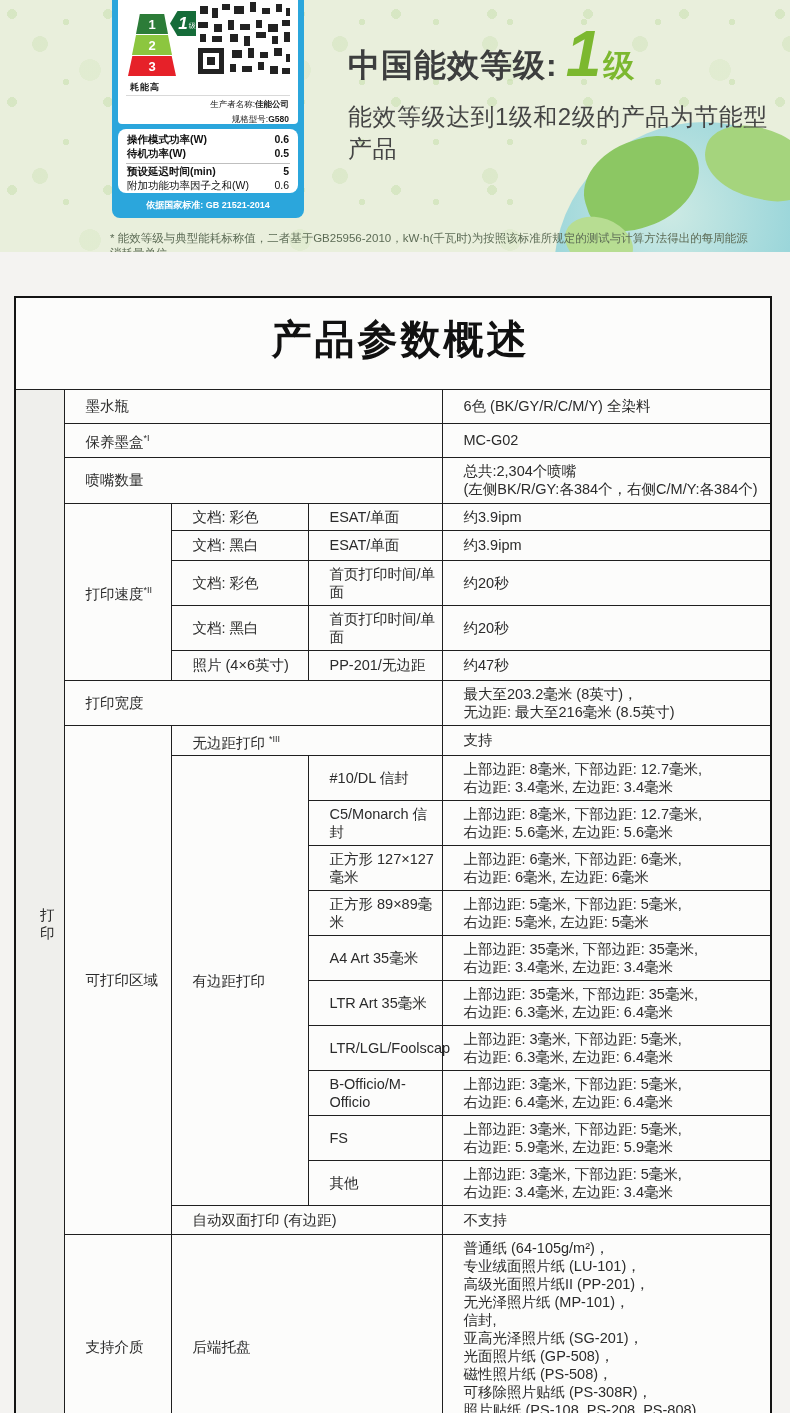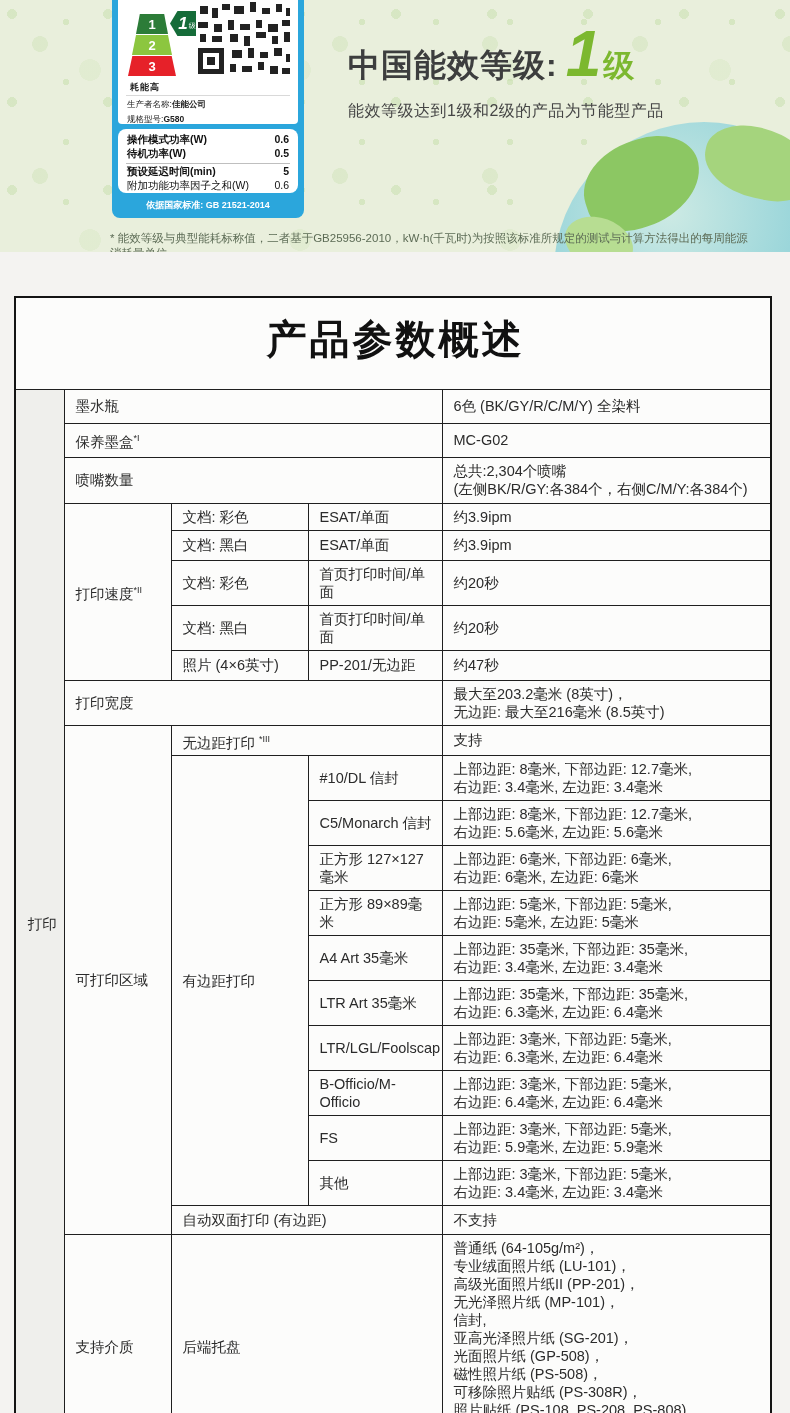--- a/index.html
+++ b/index.html
@@ -52,7 +52,7 @@
   .ebadge .bu { font-size:7px; margin-left:1px; margin-top:4px; }
   .qr { position:absolute; right:6px; top:8px; width:96px; height:110px; filter:blur(0.6px); }
   .edivider { position:absolute; left:8px; right:8px; top:131px; height:1px; background:#d9d9d9; }
-  .erow { position:absolute; left:9px; right:9px; display:flex; justify-content:flex-start; font-size:8.5px; color:#222; }
+  .erow { position:absolute; left:9px; right:9px; display:flex; justify-content:flex-end; font-size:8.5px; color:#222; }
   .erow .v { font-weight:bold; }
   .prow { position:absolute; left:9px; right:9px; display:flex; justify-content:space-between; font-size:10.5px; color:#111; }
   .prow.b { font-weight:bold; }

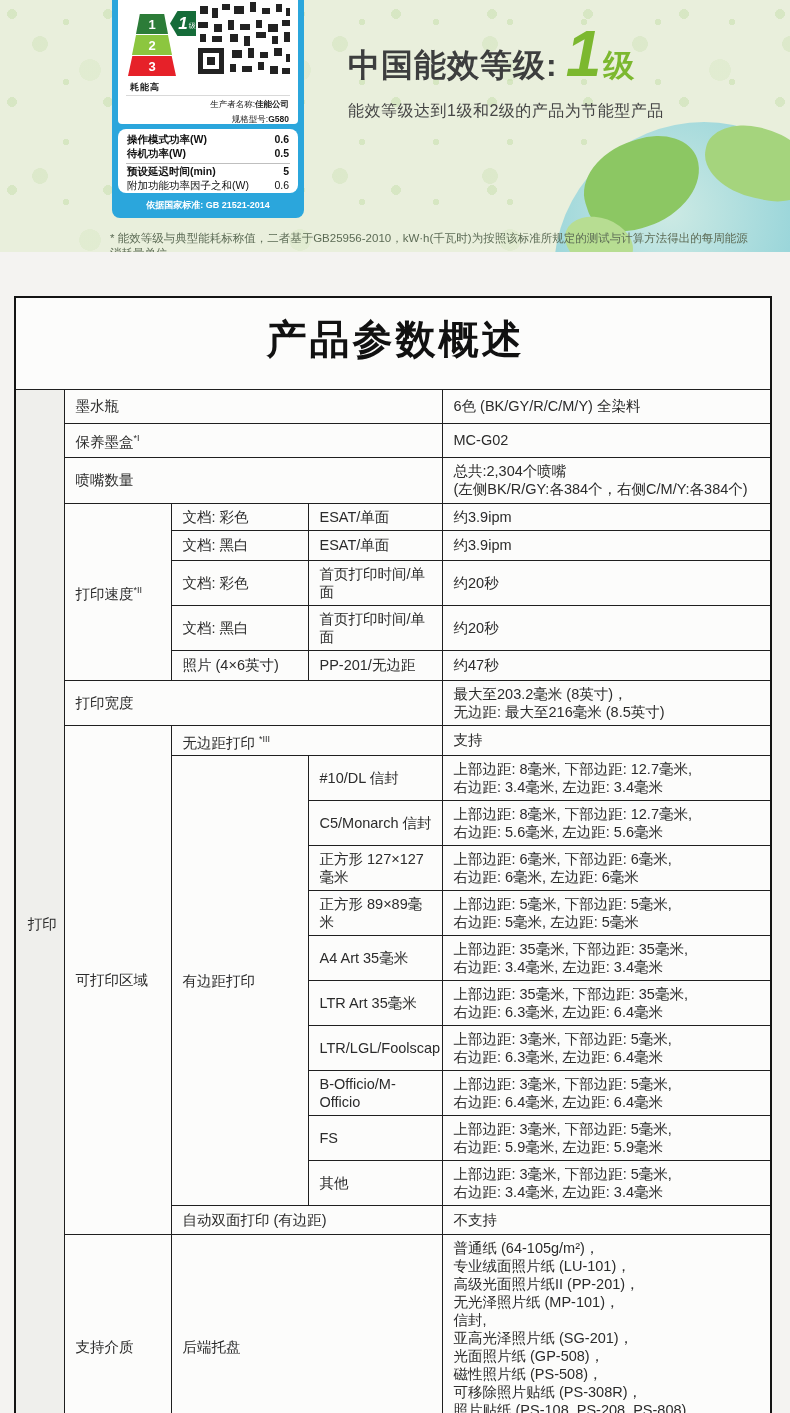--- a/index.html
+++ b/index.html
@@ -30,7 +30,7 @@
   .banner-title { font-size:32px; font-weight:700; color:#3d3e3e; letter-spacing:1px; }
   .grade-num { font-size:64px; line-height:0.9; font-weight:bold; font-style:italic; color:#7cb82f; margin-left:8px; }
   .grade-unit { font-size:31px; font-weight:600; color:#7cb82f; margin-left:2px; }
-  .banner-sub { position:absolute; left:348px; top:101px; font-size:16px; color:#454545; letter-spacing:0.5px; }
+  .banner-sub { position:absolute; left:348px; top:101px; font-size:24px; color:#454545; letter-spacing:0.5px; }
   .banner-foot { position:absolute; left:110px; top:231px; width:640px; font-size:11.5px; color:#5c6b55; }
 
   

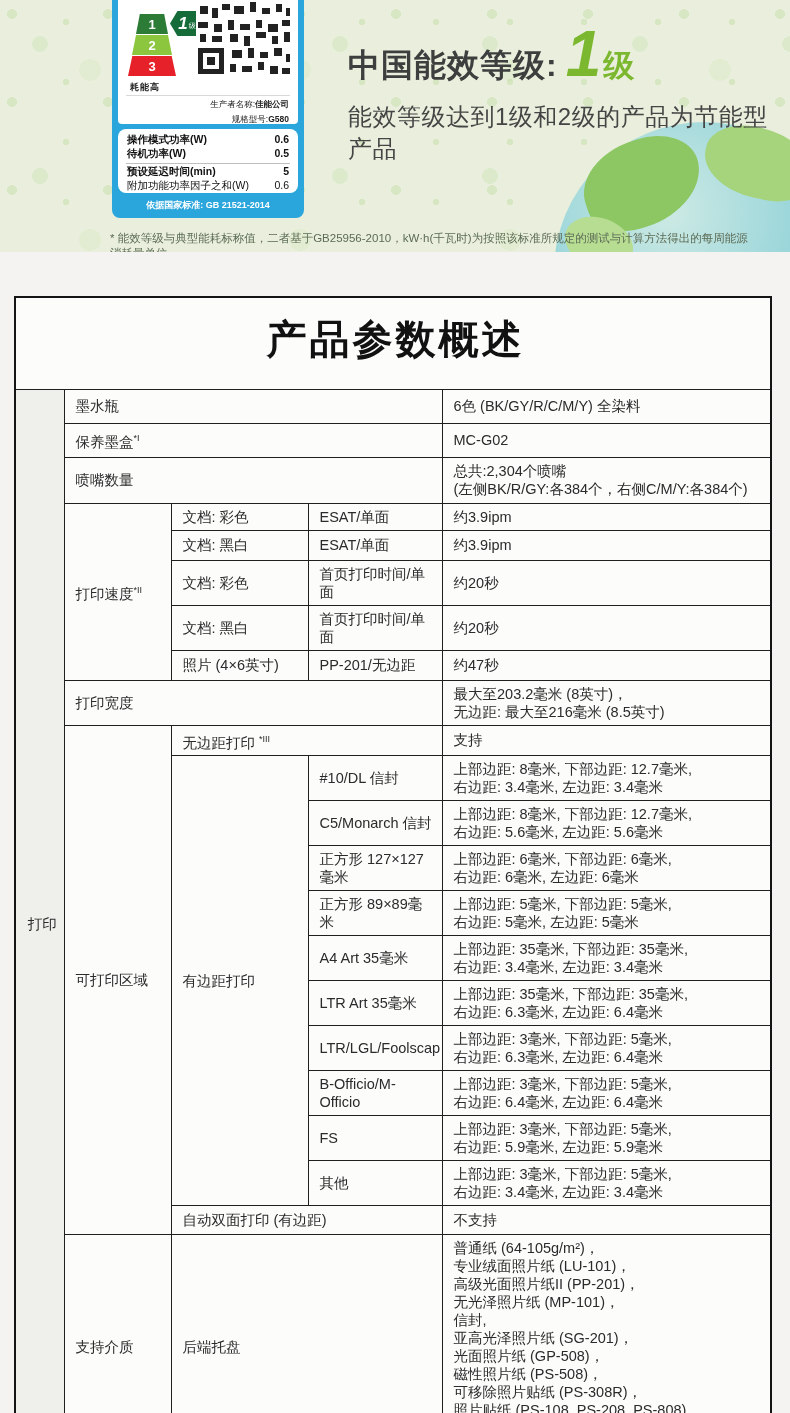--- a/index.html
+++ b/index.html
@@ -64,7 +64,7 @@
   table.spec { border-collapse:collapse; table-layout:fixed; width:756px; background:#fcfcfb;
     border:2px solid #141414; }
   table.spec td { border:1px solid #1f1f1f; font-size:14.5px; color:#2b2b2b;
-    padding:4px 6px 4px 11px; vertical-align:middle; line-height:18px; }
+    padding:4px 6px 4px 21px; vertical-align:middle; line-height:18px; }
   td.title-cell { height:92px; text-align:center; vertical-align:middle; background:#fcfcfb; }
   .spec-title { font-size:40px; font-weight:bold; color:#111; letter-spacing:3px; }
   td.cat { background:#efefec; vertical-align:top; padding:775px 0 0 0; text-align:center;

